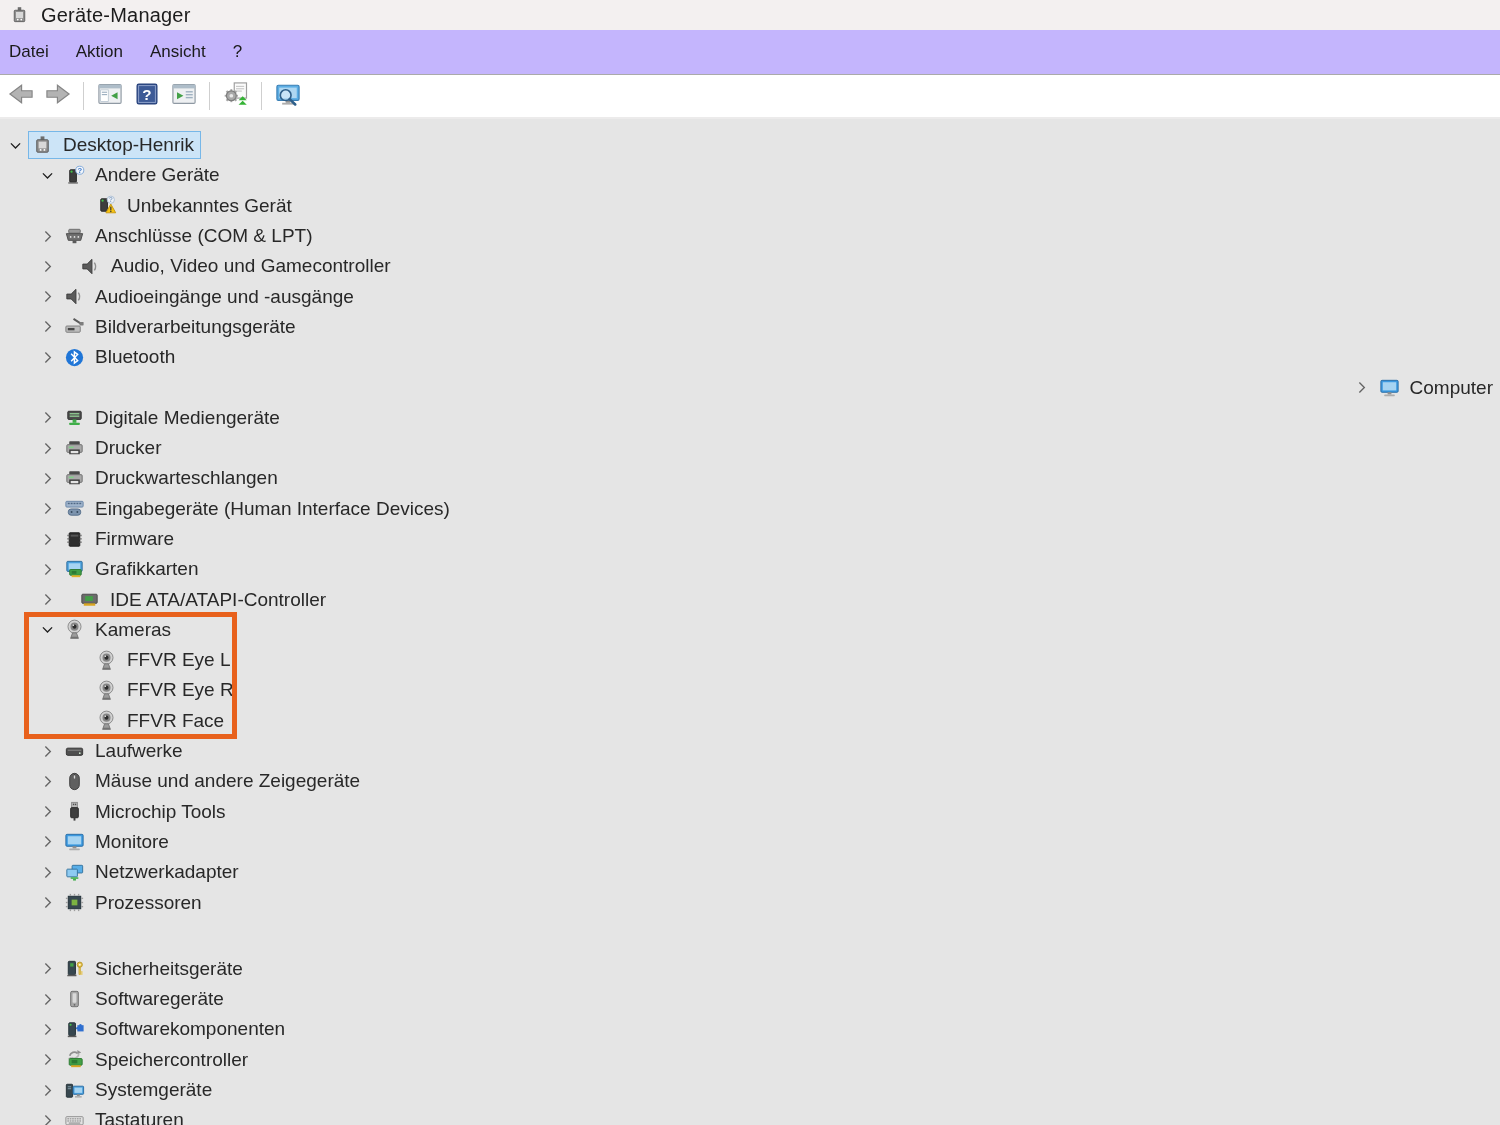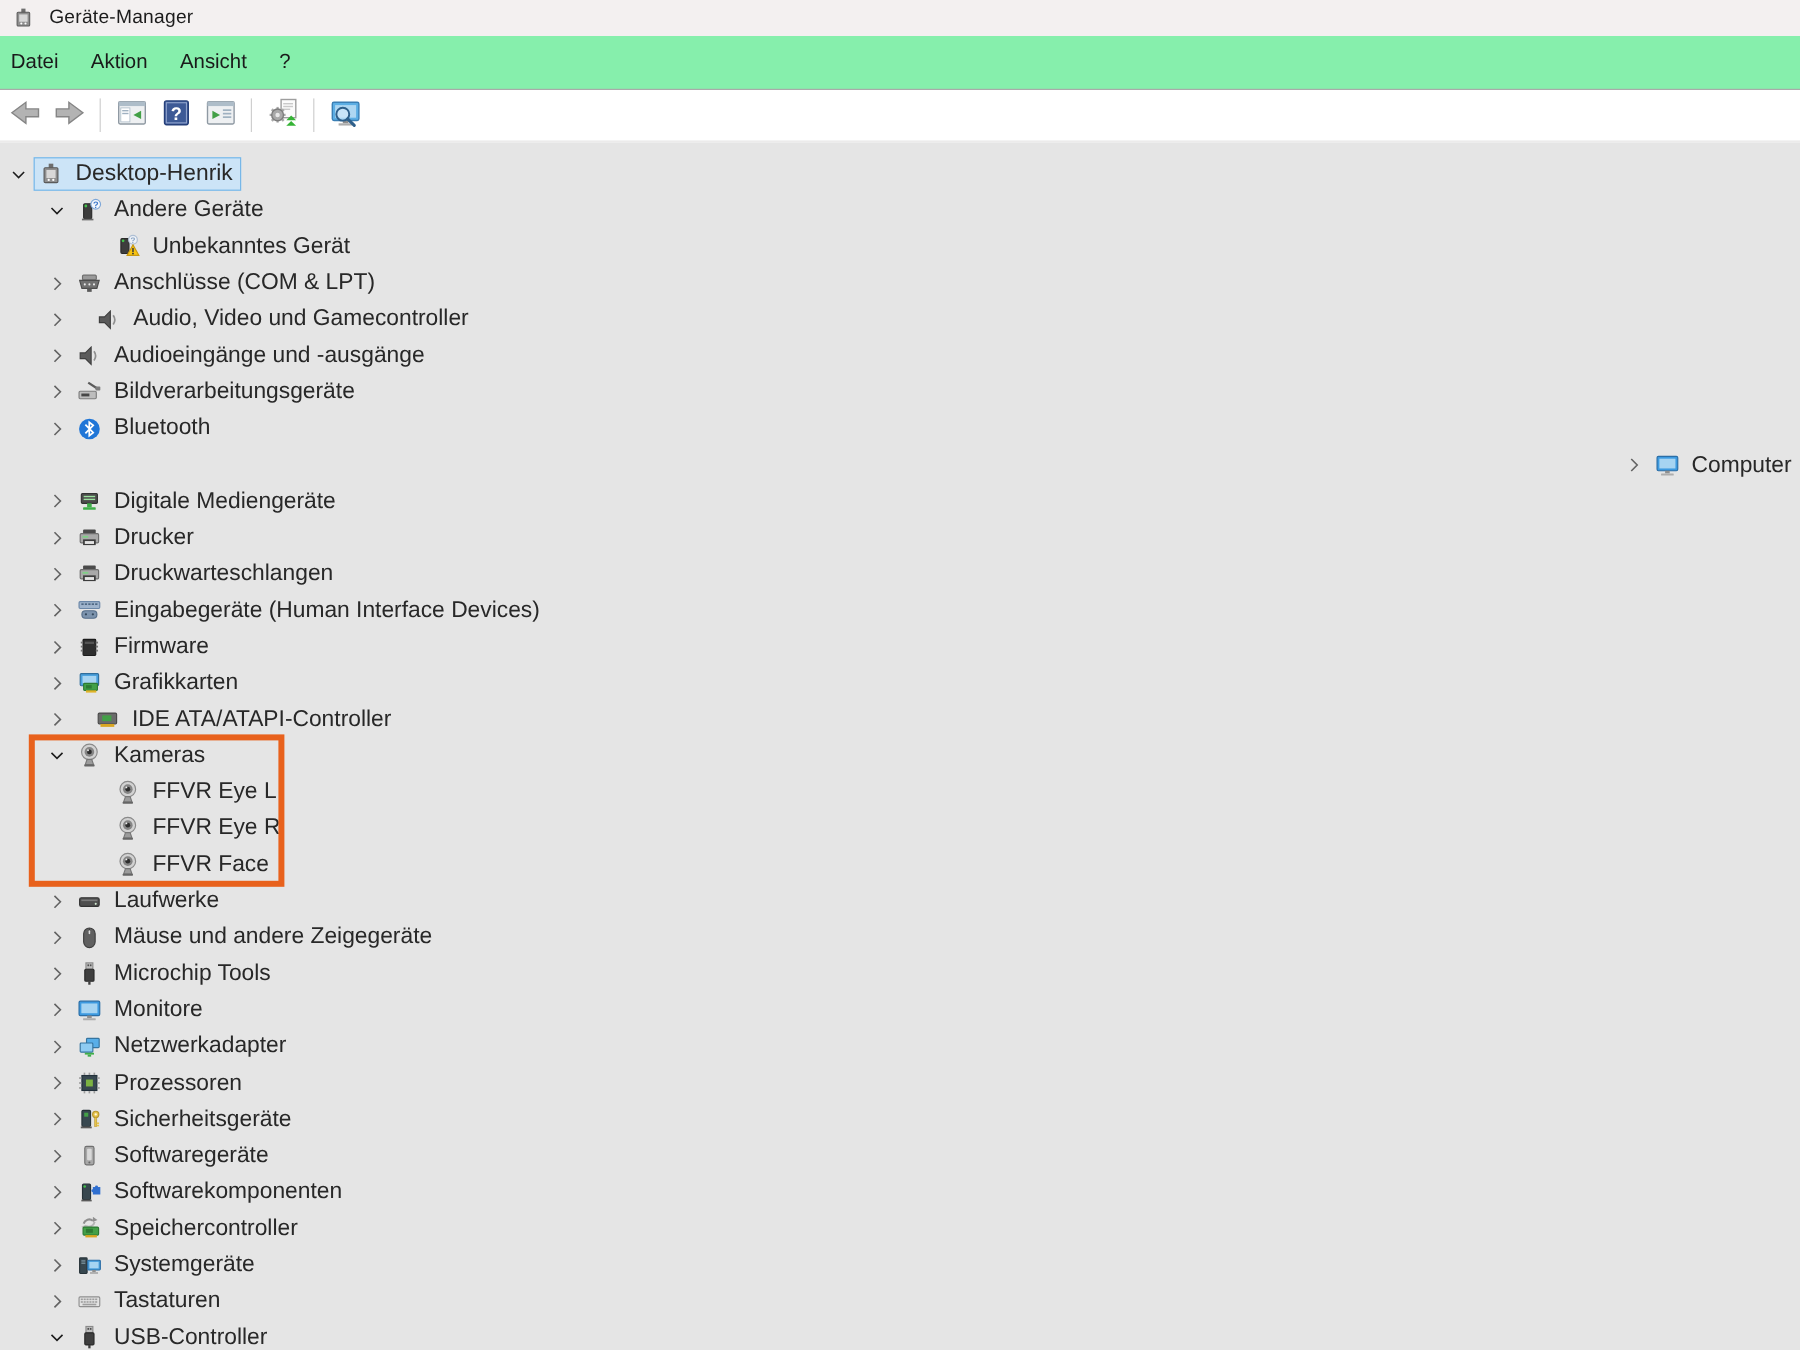--- a/index.html
+++ b/index.html
@@ -14,7 +14,7 @@
   }
   .title-icon{width:21px;height:21px;display:inline-block;}
   .title-icon svg{width:100%;height:100%;}
-  .title-text{font-size:16px;color:#1c1c1c;margin-left:11px;letter-spacing:.2px;}
+  .title-text{font-size:20px;color:#1c1c1c;margin-left:11px;letter-spacing:.2px;}
   .menubar{
     height:44px;background:#86efac;display:flex;align-items:center;
     padding-left:9px;border-bottom:1px solid #aaaaaa;

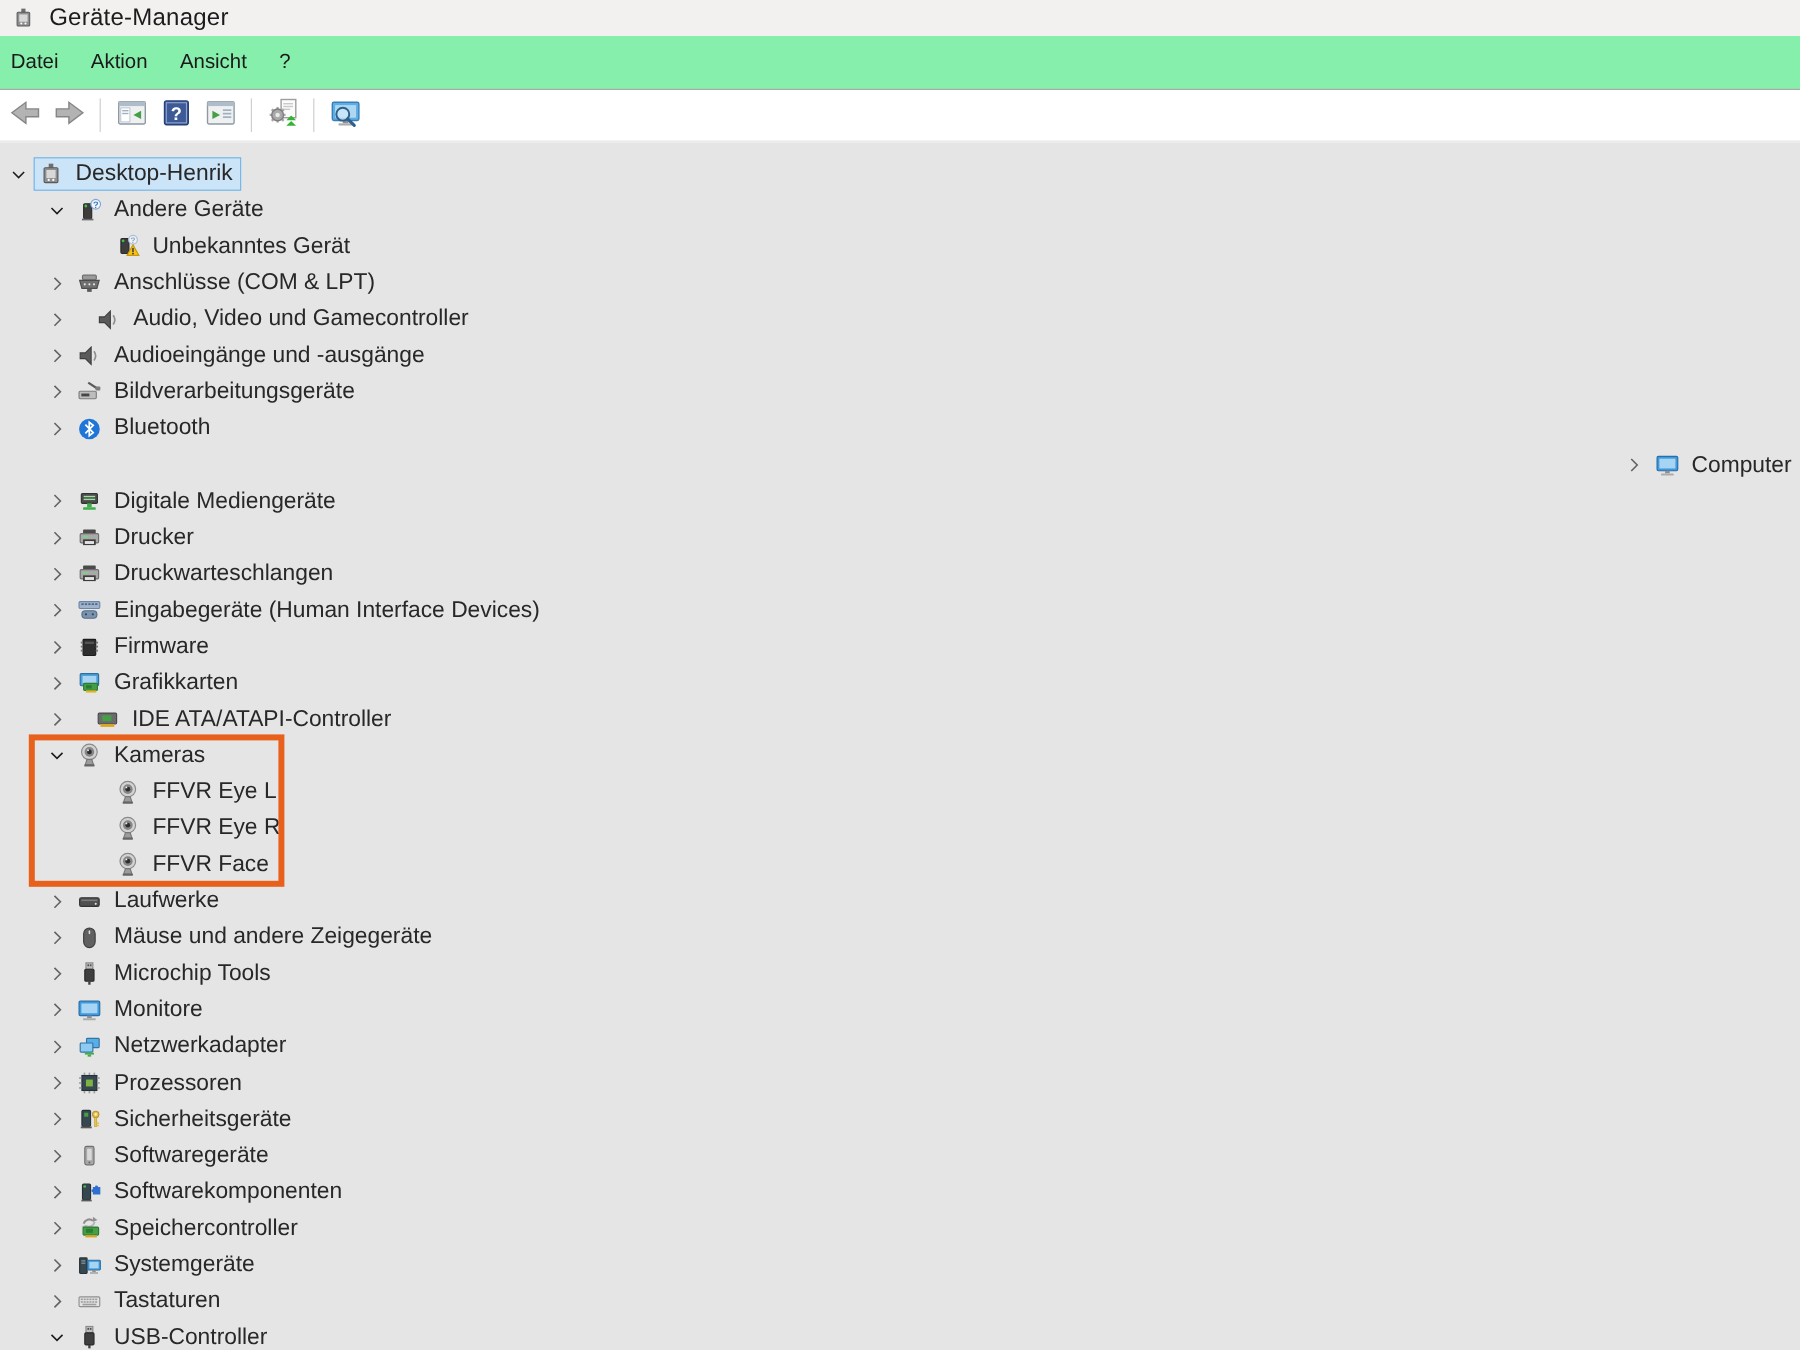--- a/index.html
+++ b/index.html
@@ -16,7 +16,7 @@
   .title-icon svg{width:100%;height:100%;}
   .title-text{font-size:20px;color:#1c1c1c;margin-left:11px;letter-spacing:.2px;}
   .menubar{
-    height:44px;background:#86efac;display:flex;align-items:center;
+    height:44px;background:#c4b5fd;display:flex;align-items:center;
     padding-left:9px;border-bottom:1px solid #aaaaaa;
   }
   .menu-item{font-size:17px;color:#1a1a1a;margin-right:27px;cursor:default;}

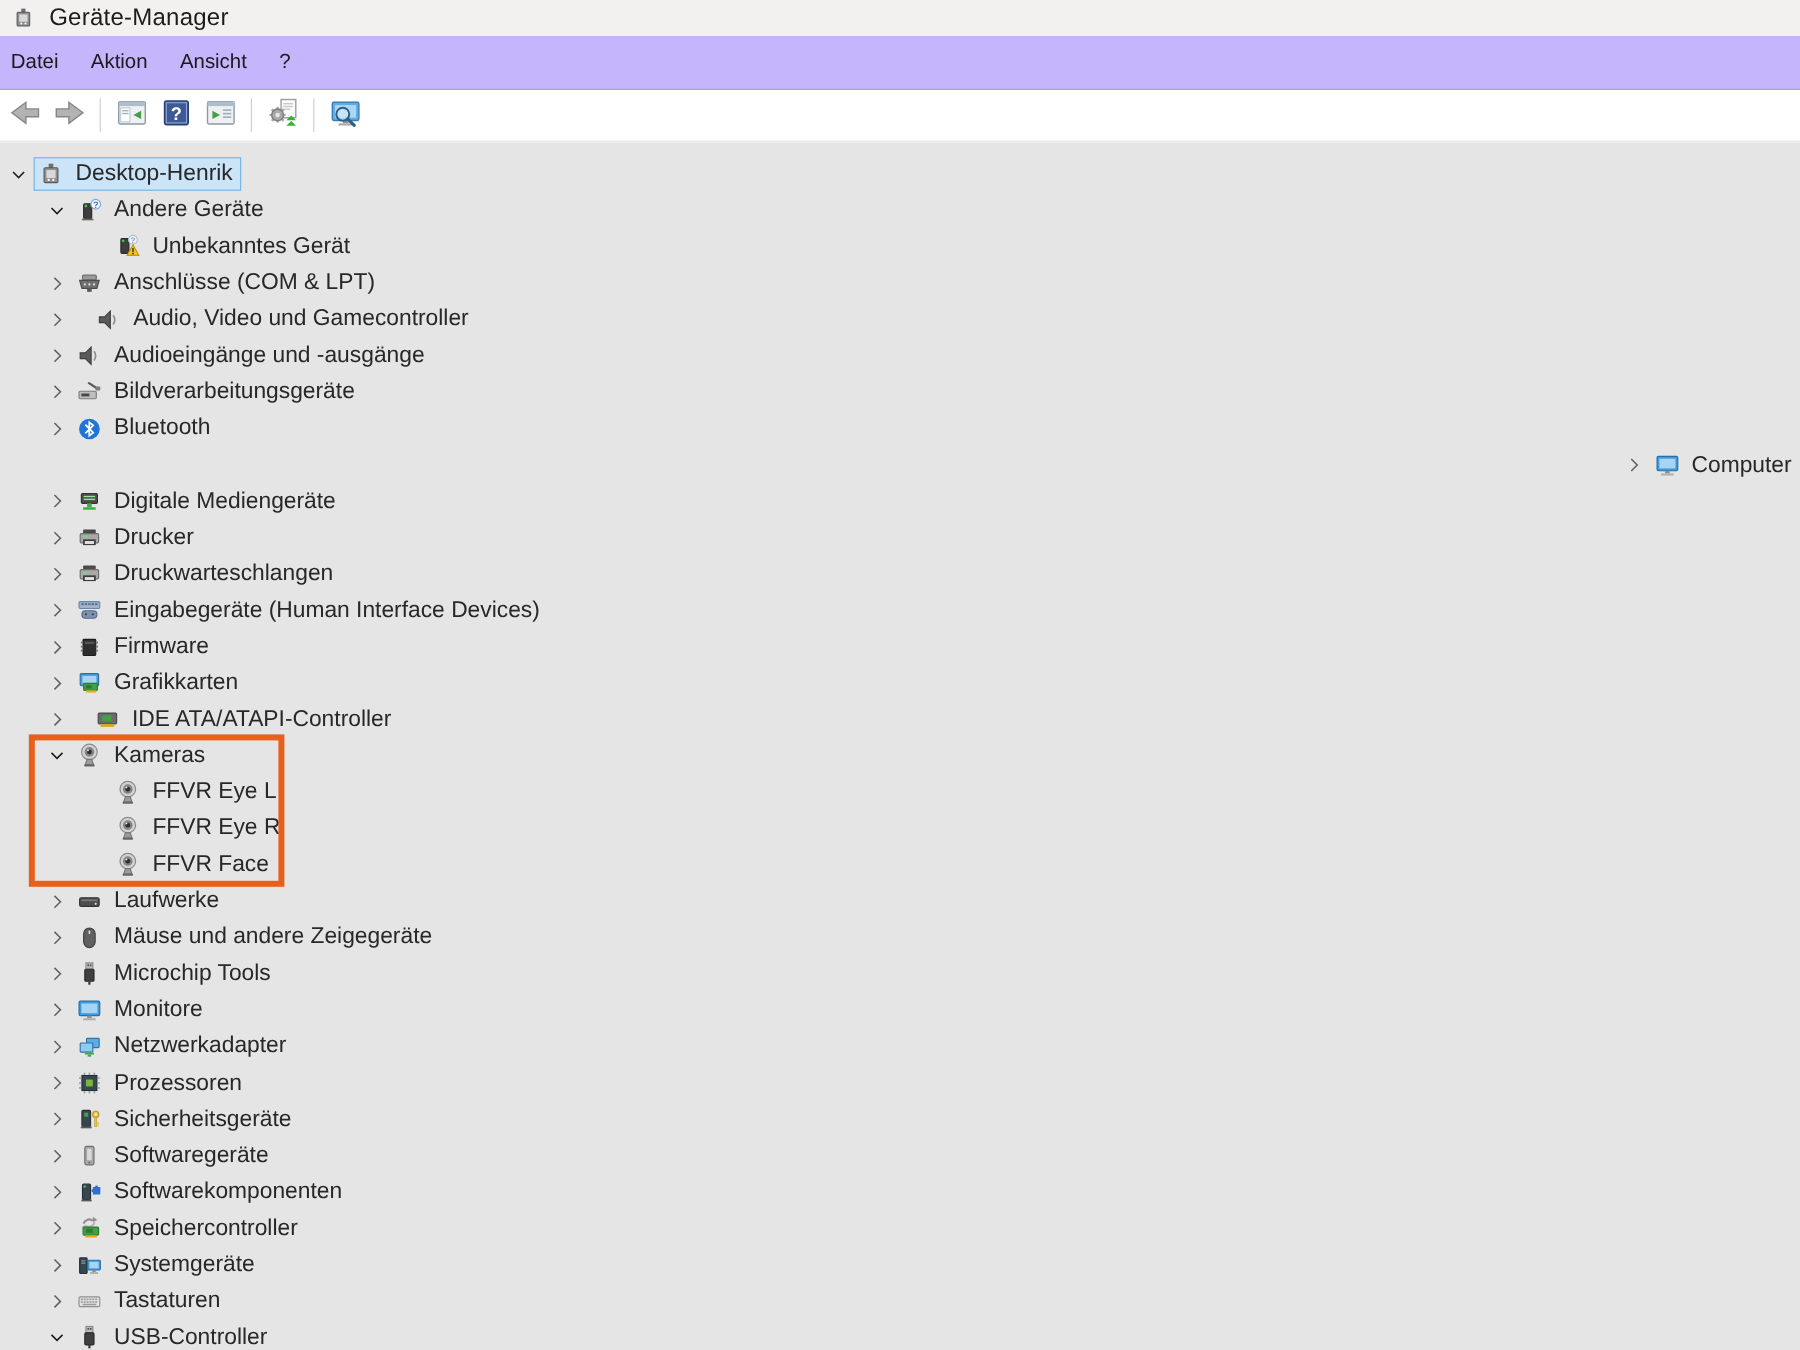--- a/index.html
+++ b/index.html
@@ -586,7 +586,7 @@
           <span class="label">Prozessoren</span>
         </span>
       </div>
-      <div class="tree-row" style="padding-left: 34px;">
+      <div class="tree-row" style="padding-left: 34px; margin-top: 36px;">
         <span class="chev">
           <svg viewBox="0 0 24 24" xmlns="http://www.w3.org/2000/svg">
             <path d="M9 5 L16 12 L9 19" fill="none" stroke="#646464" stroke-width="1.9"></path>

